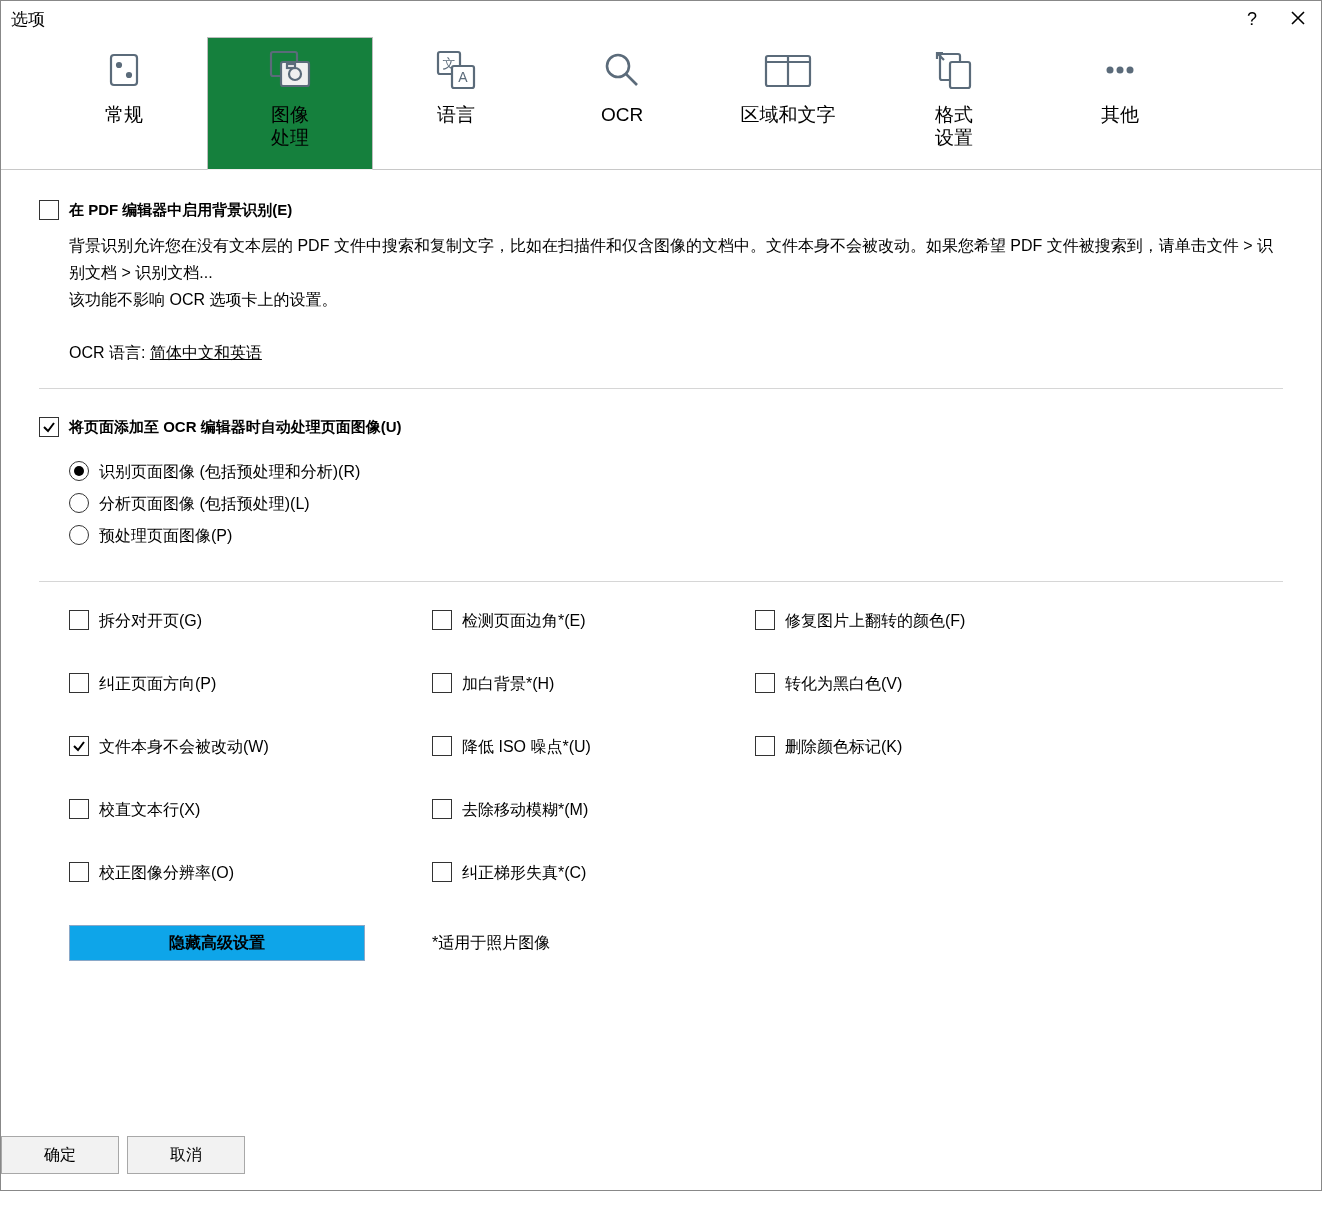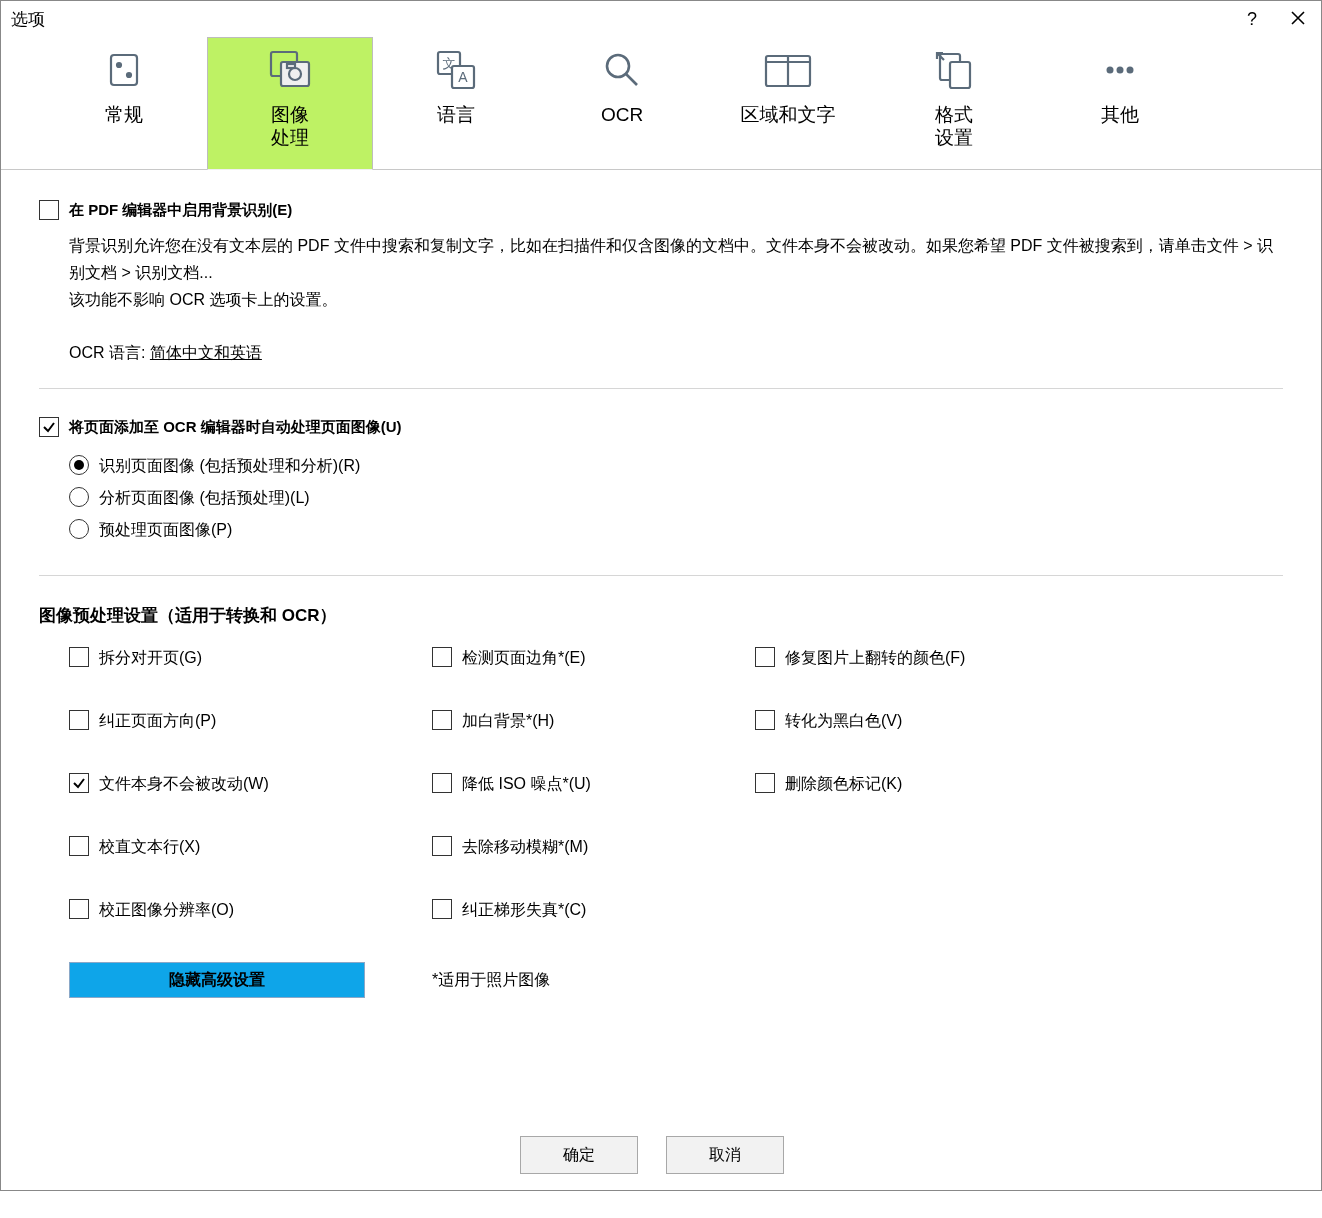--- a/index.html
+++ b/index.html
@@ -57,7 +57,7 @@
     max-width: 166px;
   }
   .tab.active {
-    background: #bef264;
+    background: #15803d;
     border: 1px solid #bdbdbd;
     border-bottom: 1px solid #f0f0f0;
     margin-bottom: -1px;

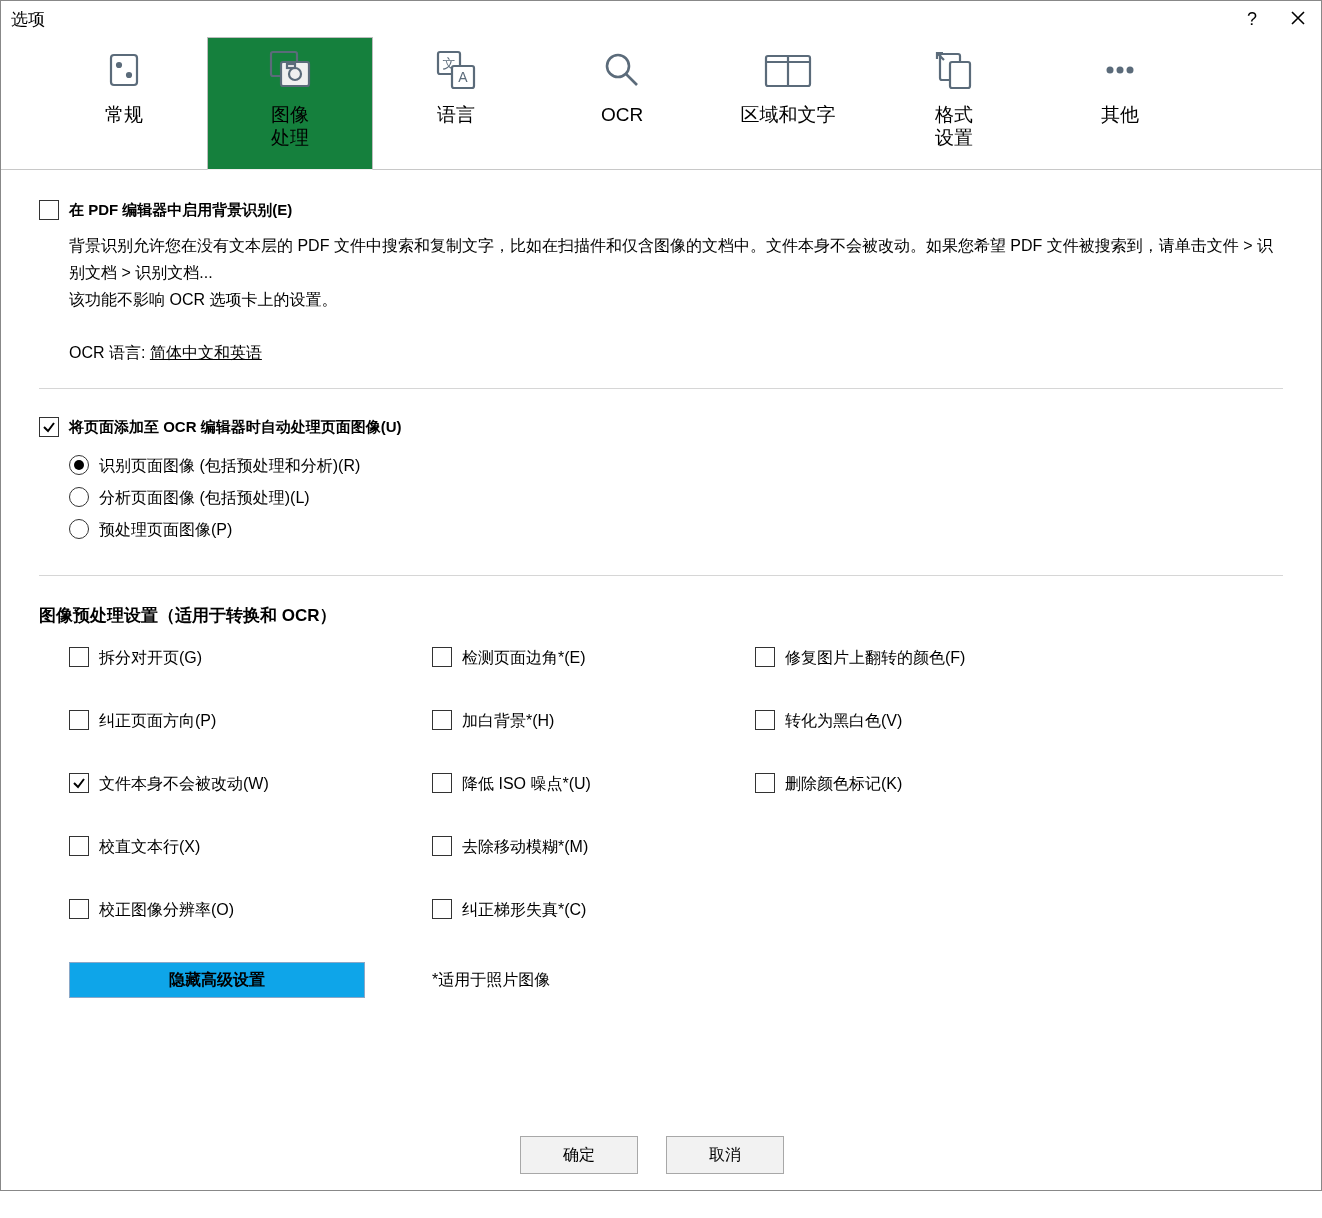--- a/index.html
+++ b/index.html
@@ -302,7 +302,7 @@
         </span>
         <span class="lbl">将页面添加至 OCR 编辑器时自动处理页面图像(U)</span>
       </div>
-      <div class="indent" style="margin-top:18px;">
+      <div class="indent" style="margin-top:24px;">
         <div class="radio-row">
           <span class="radio checked"></span>
           <span class="lbl">识别页面图像 (包括预处理和分析)(R)</span>

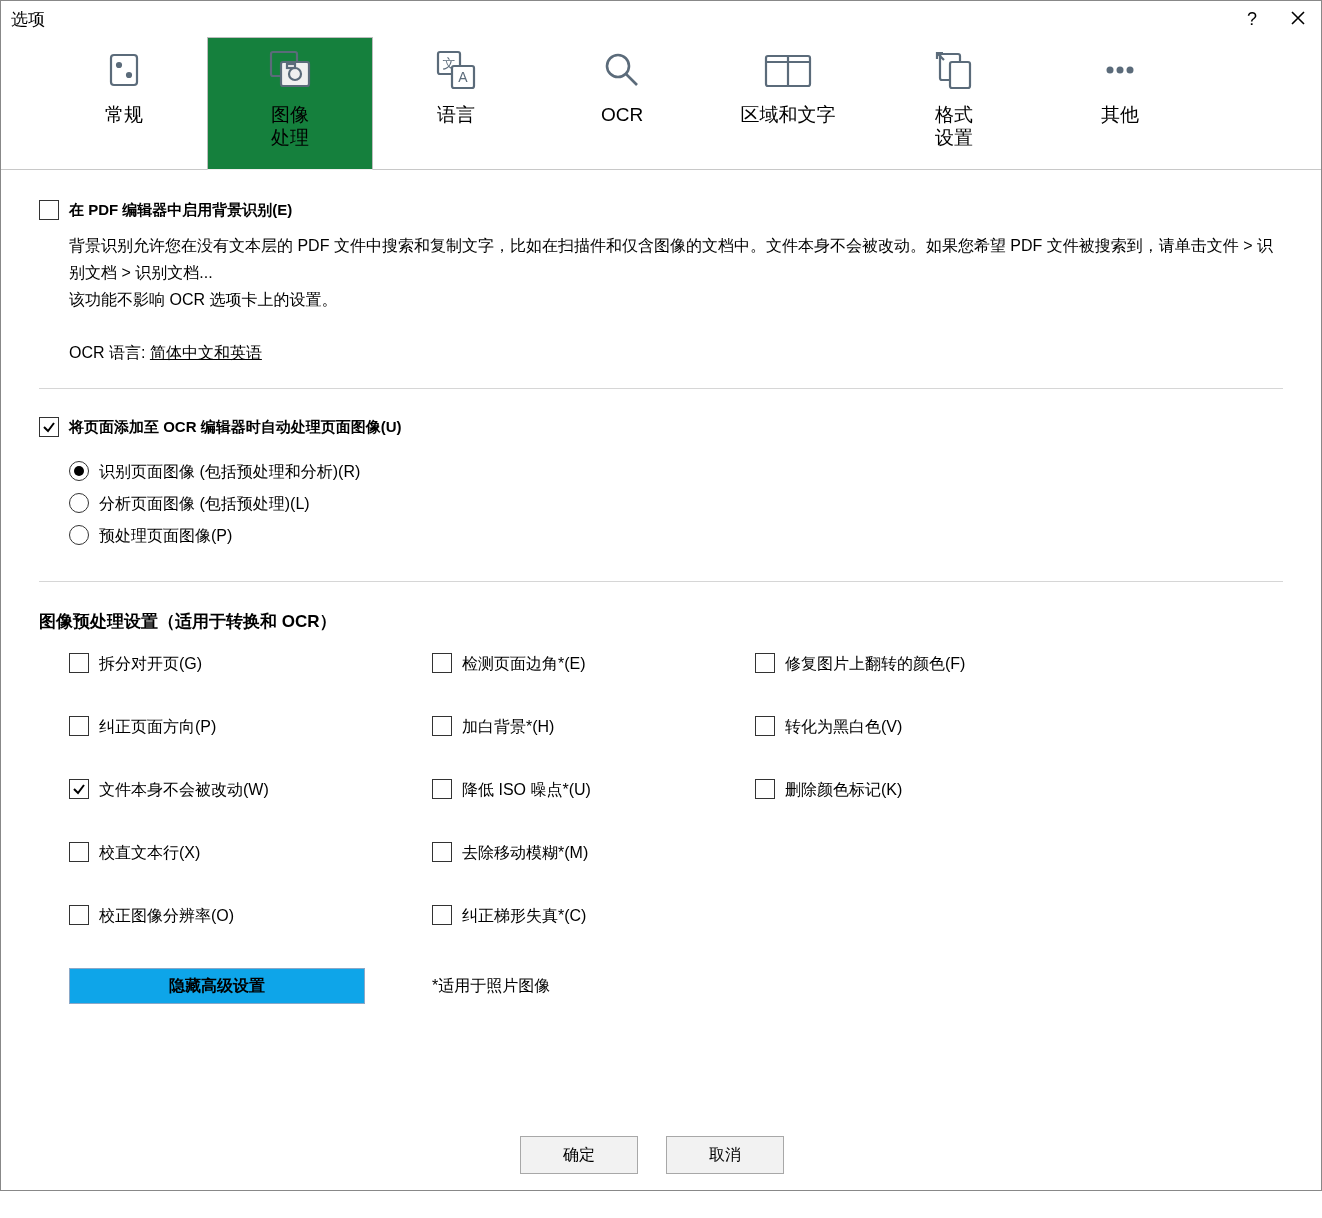--- a/index.html
+++ b/index.html
@@ -319,7 +319,6 @@
     </div>
 
     <div class="section last">
-      <div class="section-head">图像预处理设置（适用于转换和 OCR）</div>
       <div class="grid3">
 
         <div class="chk-row">

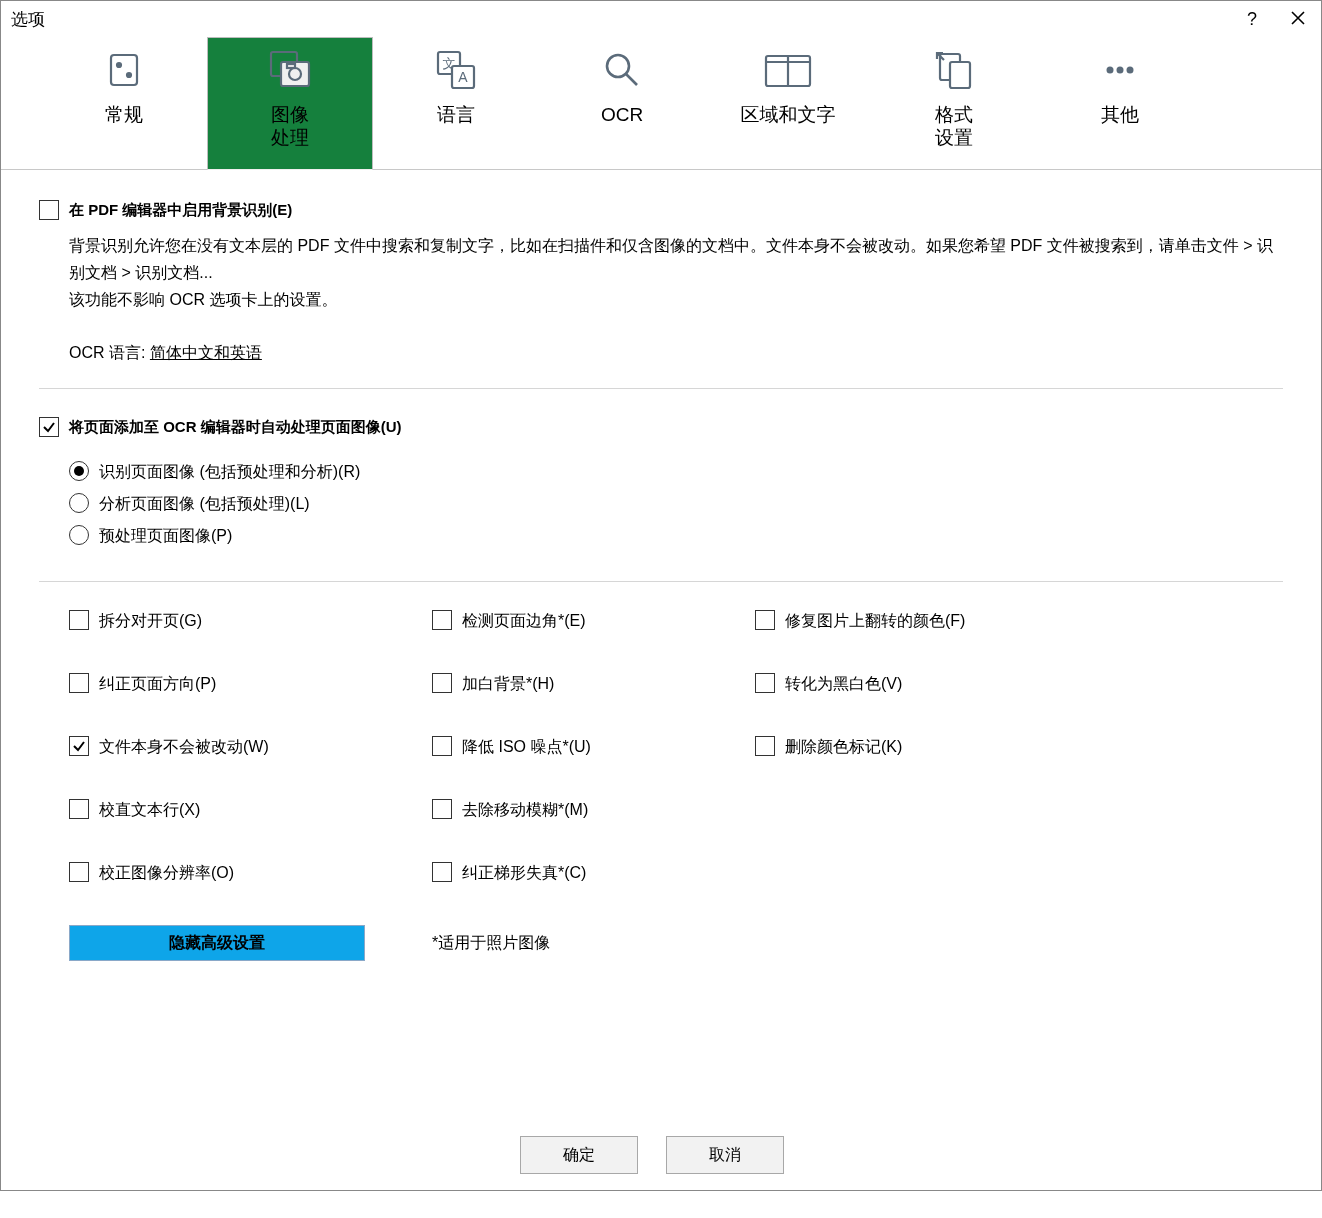--- a/index.html
+++ b/index.html
@@ -148,8 +148,8 @@
   .note { font-size: 16px; }
   .footer {
     display: flex;
-    justify-content: center;
-    gap: 28px;
+    justify-content: flex-start;
+    gap: 8px;
     padding: 12px 18px 16px 0;
   }
   .btn {

